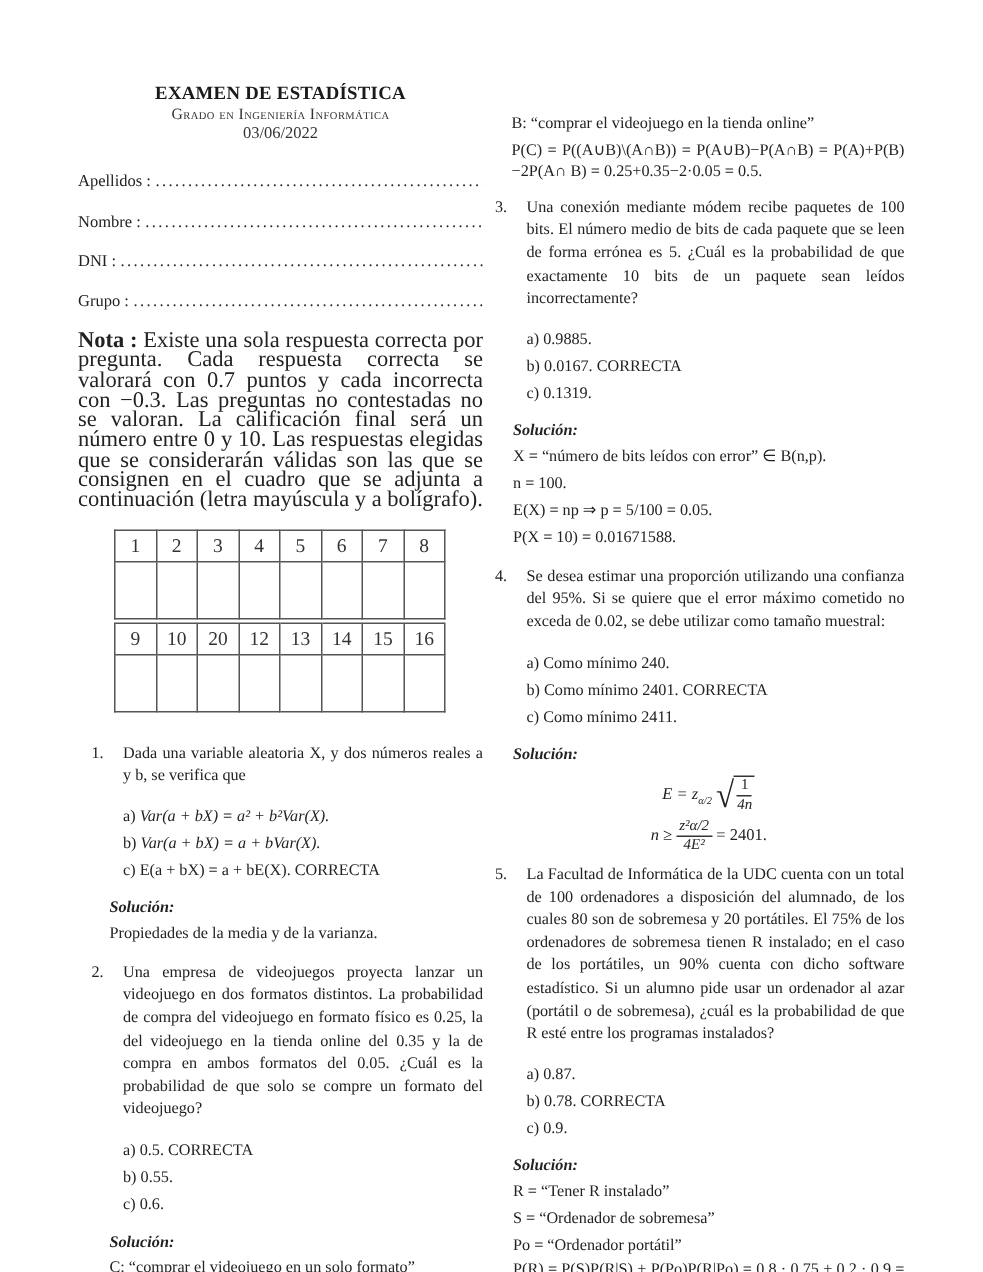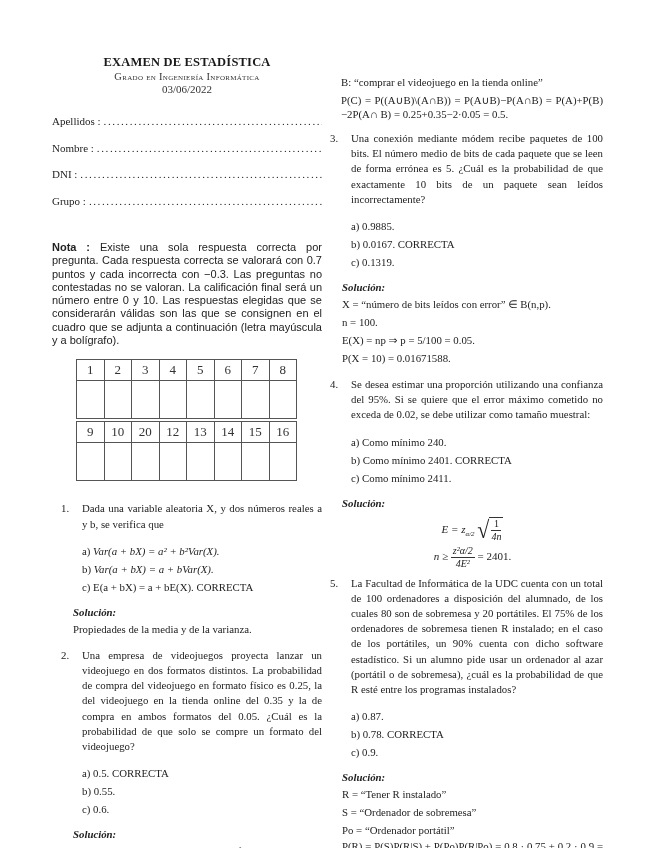--- a/index.html
+++ b/index.html
@@ -15,7 +15,7 @@
   .field { font-family:"Liberation Serif", serif; font-size:11px; line-height:13px; margin-top:0; height:26.5px; display:flex; white-space:nowrap; overflow:hidden; color:#222; }
   .field .dots { flex:1; overflow:hidden; letter-spacing:1.6px; margin-left:3px; }
   .fields { margin-top:19px; }
-  .note { font-family:Liberation Sans, sans-serif; font-size:11px; line-height:13.3px; text-align:justify; margin-top:20px; color:#222; }
+  .note { font-family:Liberation Serif, serif; font-size:15px; line-height:13.3px; text-align:justify; margin-top:0; color:#222; }
   .note b { font-weight:bold; }
   table.grid { border-collapse:collapse; margin-left:24px; margin-top:12px; }
   table.grid td { border:1.2px solid #555; width:26.5px; text-align:center; font-family:"Liberation Serif", serif; font-size:13px; color:#333; padding:0; }

